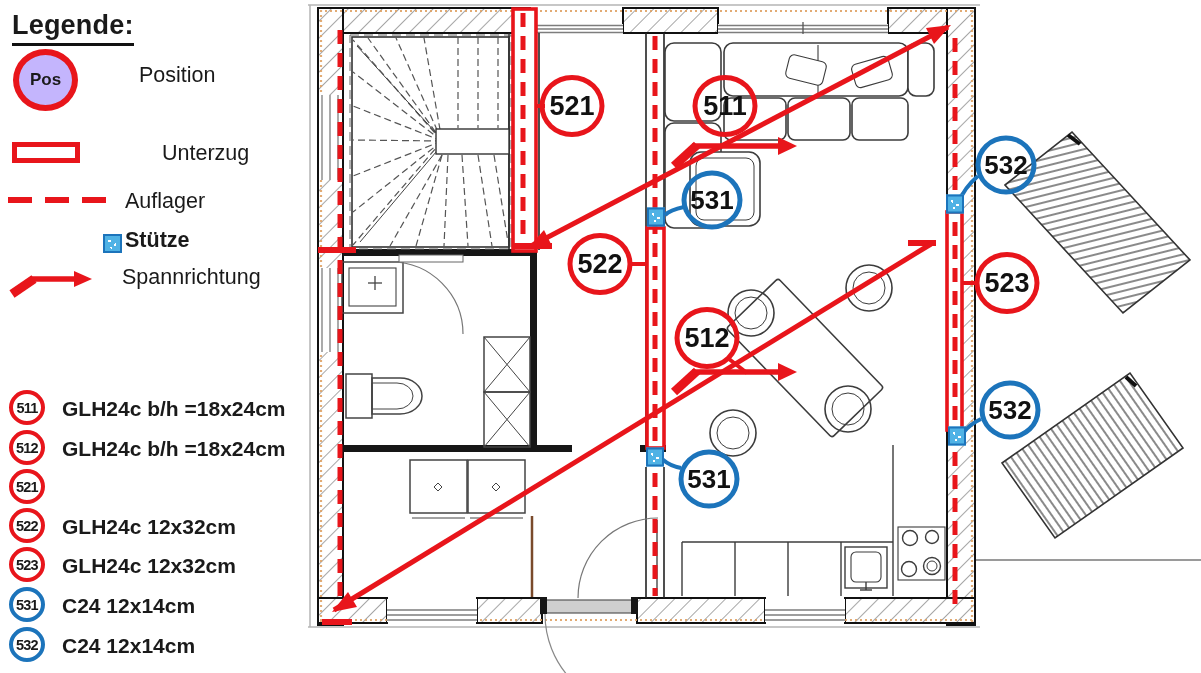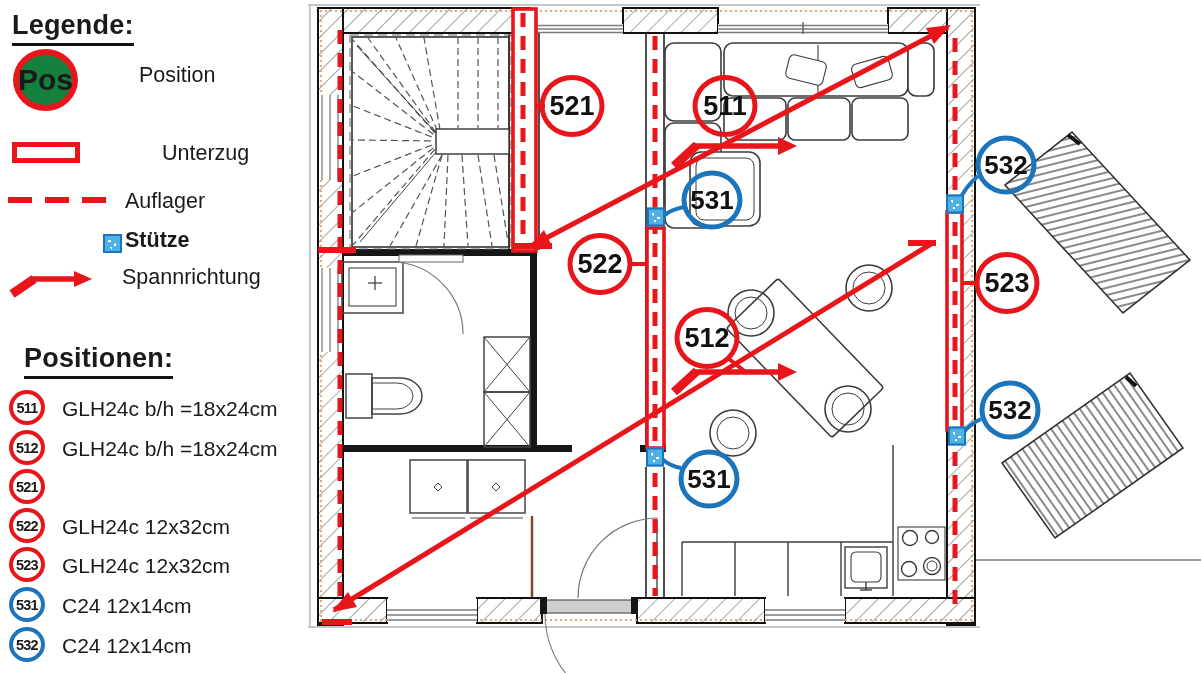--- a/index.html
+++ b/index.html
@@ -15,7 +15,7 @@
   .leg-label { font-size:21.5px; }
   .pos-circle { width:65px; height:62px; border:6px solid #e8151b; border-radius:50%;
     display:flex; align-items:center; justify-content:center;
-    font-size:30px; font-weight:bold; background:#15803d; }
+    font-size:17px; font-weight:bold; background:#c4b5fd; }
   .beam-swatch { width:68px; height:21px; border:5px solid #e8151b; background:#fff; }
   .dash-row { display:flex; gap:13px; }
   .dash-row i { width:24px; height:6px; background:#e8151b; }

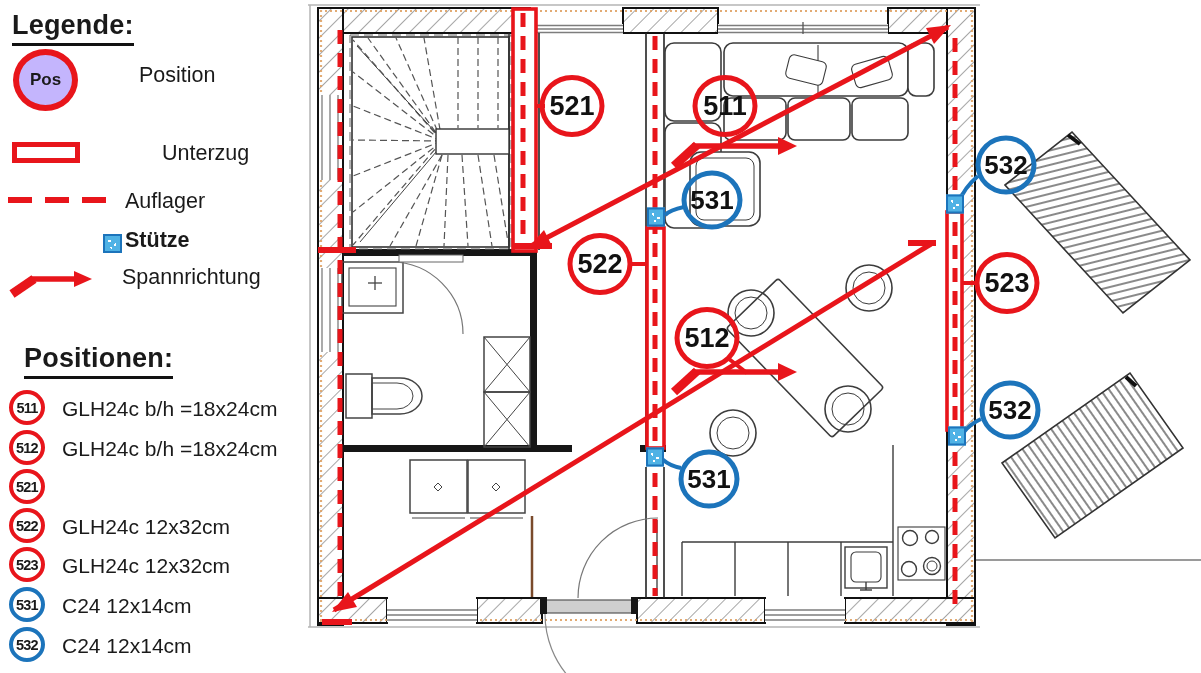--- a/index.html
+++ b/index.html
@@ -399,9 +399,6 @@
     <div class="leg-label">Spannrichtung</div>
   </div>
 
-  <div class="abs" style="left:24px; top:343px;">
-    <span class="h-title">Positionen:</span>
-  </div>
 
   <div class="badge red abs" style="left:9px; top:390px;">
       <span>511</span>

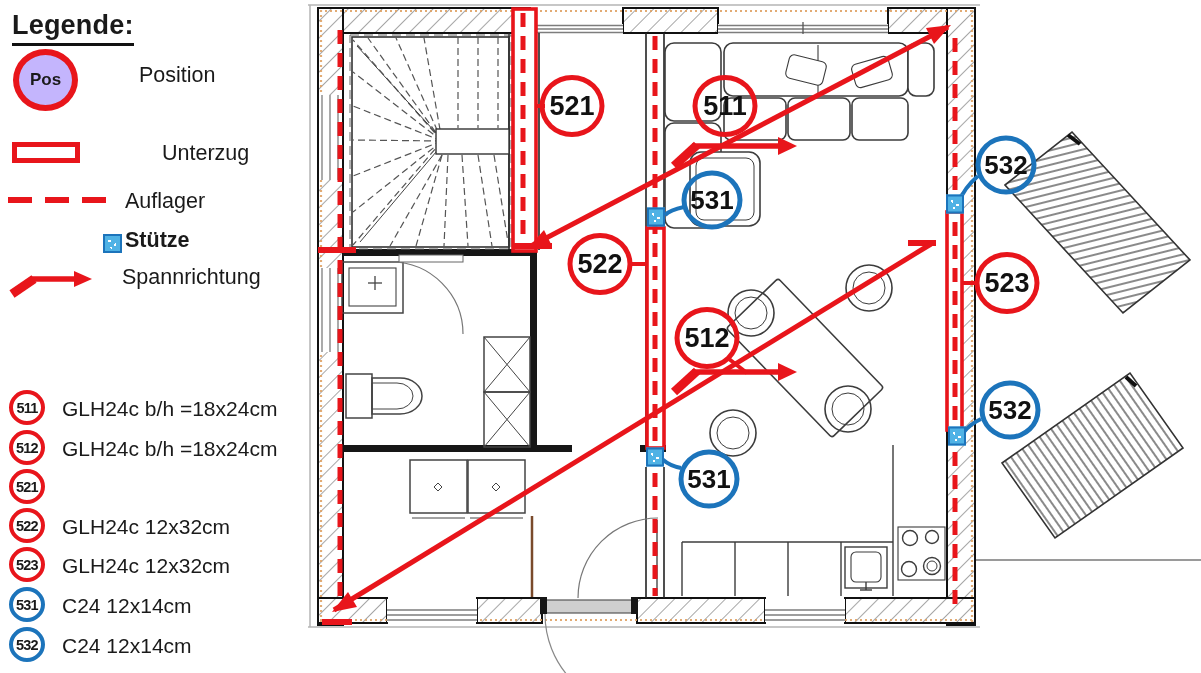--- a/index.html
+++ b/index.html
@@ -31,7 +31,7 @@
     font-size:14.5px; font-weight:bold; letter-spacing:-.8px; }
   .badge.red  { border:4.5px solid #e8151b; }
   .badge.blue { border:4.5px solid #1c74bb; }
-  .spec { font-size:21px; }
+  .spec { font-size:21px;font-weight:bold; }
 
   
   .marker { position:absolute; transform:translate(-50%,-50%); border-radius:50%;

